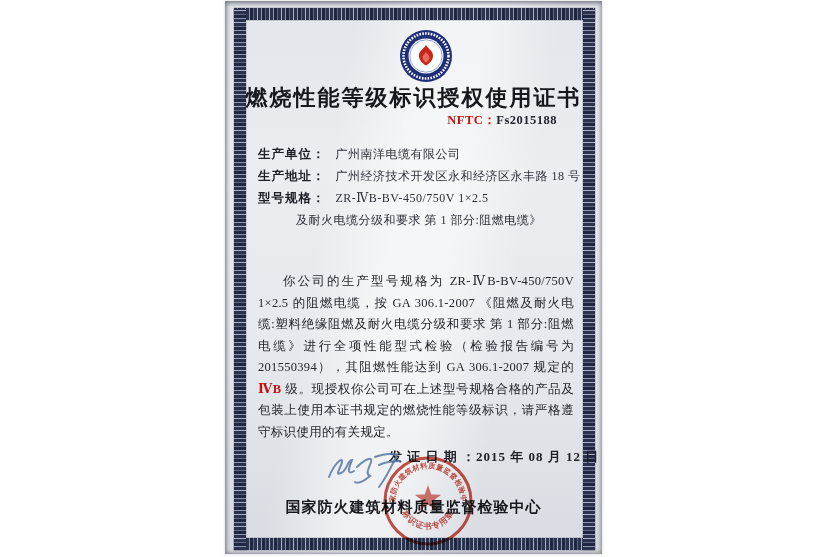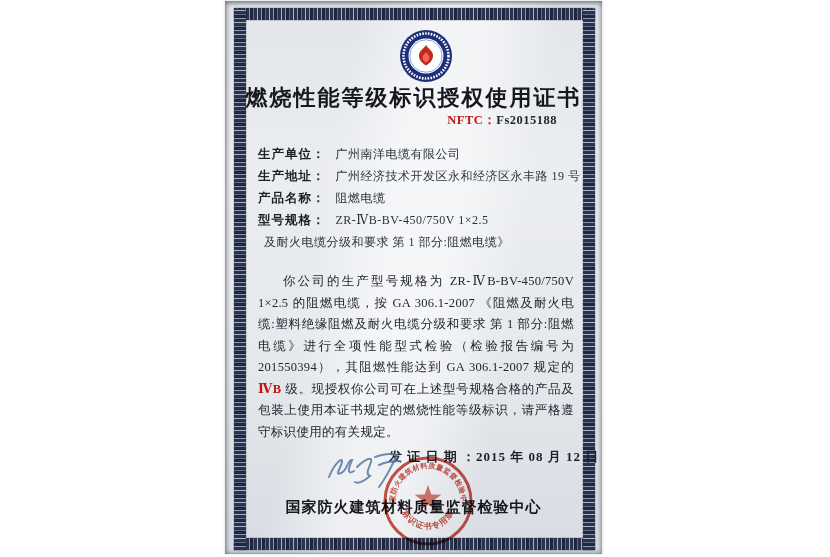--- a/index.html
+++ b/index.html
@@ -120,7 +120,7 @@
       </div>
       <div class="frow">
         <span class="flabel">生产地址：</span>
-        <span class="fvalue">广州经济技术开发区永和经济区永丰路 19 号</span>
+        <span class="fvalue">广州经济技术开发区永和经济区永丰路 18 号</span>
       </div>
       <div class="frow">
         <span class="flabel">产品名称：</span>

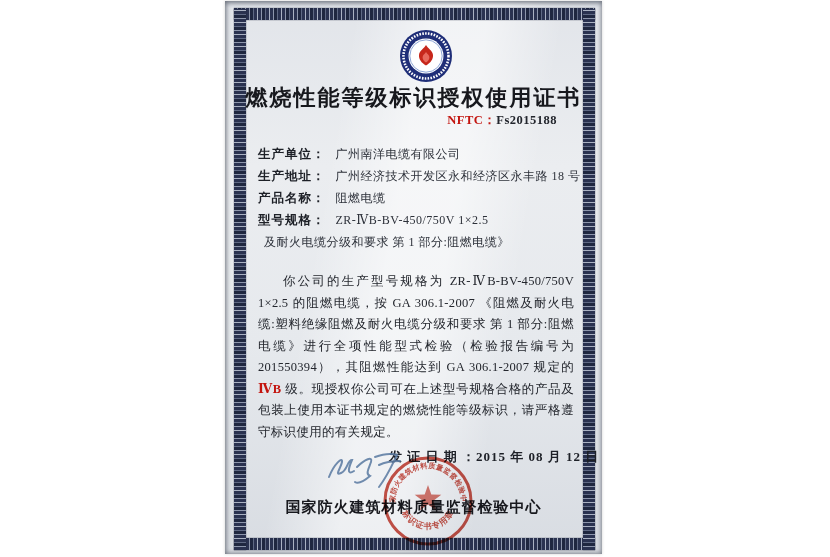--- a/index.html
+++ b/index.html
@@ -123,10 +123,6 @@
         <span class="fvalue">广州经济技术开发区永和经济区永丰路 18 号</span>
       </div>
       <div class="frow">
-        <span class="flabel">产品名称：</span>
-        <span class="fvalue">阻燃电缆</span>
-      </div>
-      <div class="frow">
         <span class="flabel">型号规格：</span>
         <span class="fvalue">ZR-ⅣB-BV-450/750V 1×2.5</span>
       </div>

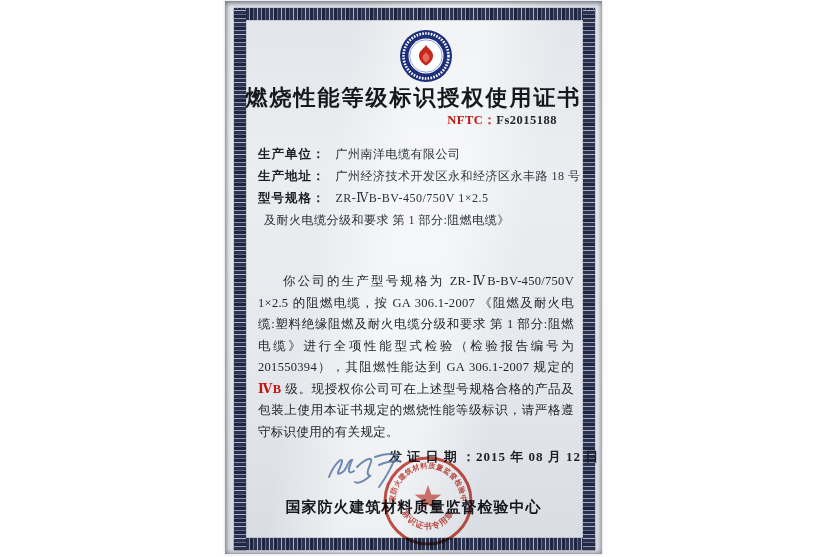--- a/index.html
+++ b/index.html
@@ -58,7 +58,7 @@
   .frow { height:22px; line-height:22px; white-space:nowrap; }
   .flabel { font-weight:bold; font-size:12.5px; color:#1d2027; letter-spacing:1px; }
   .fvalue { font-size:12px; color:#2c3039; margin-left:6px; letter-spacing:.5px; }
-  .fcont  { }
+  .fcont  { margin-left:32px; }
 
   .bodytext {
     position:absolute; left:33px; top:270px; width:316px; z-index:3;

